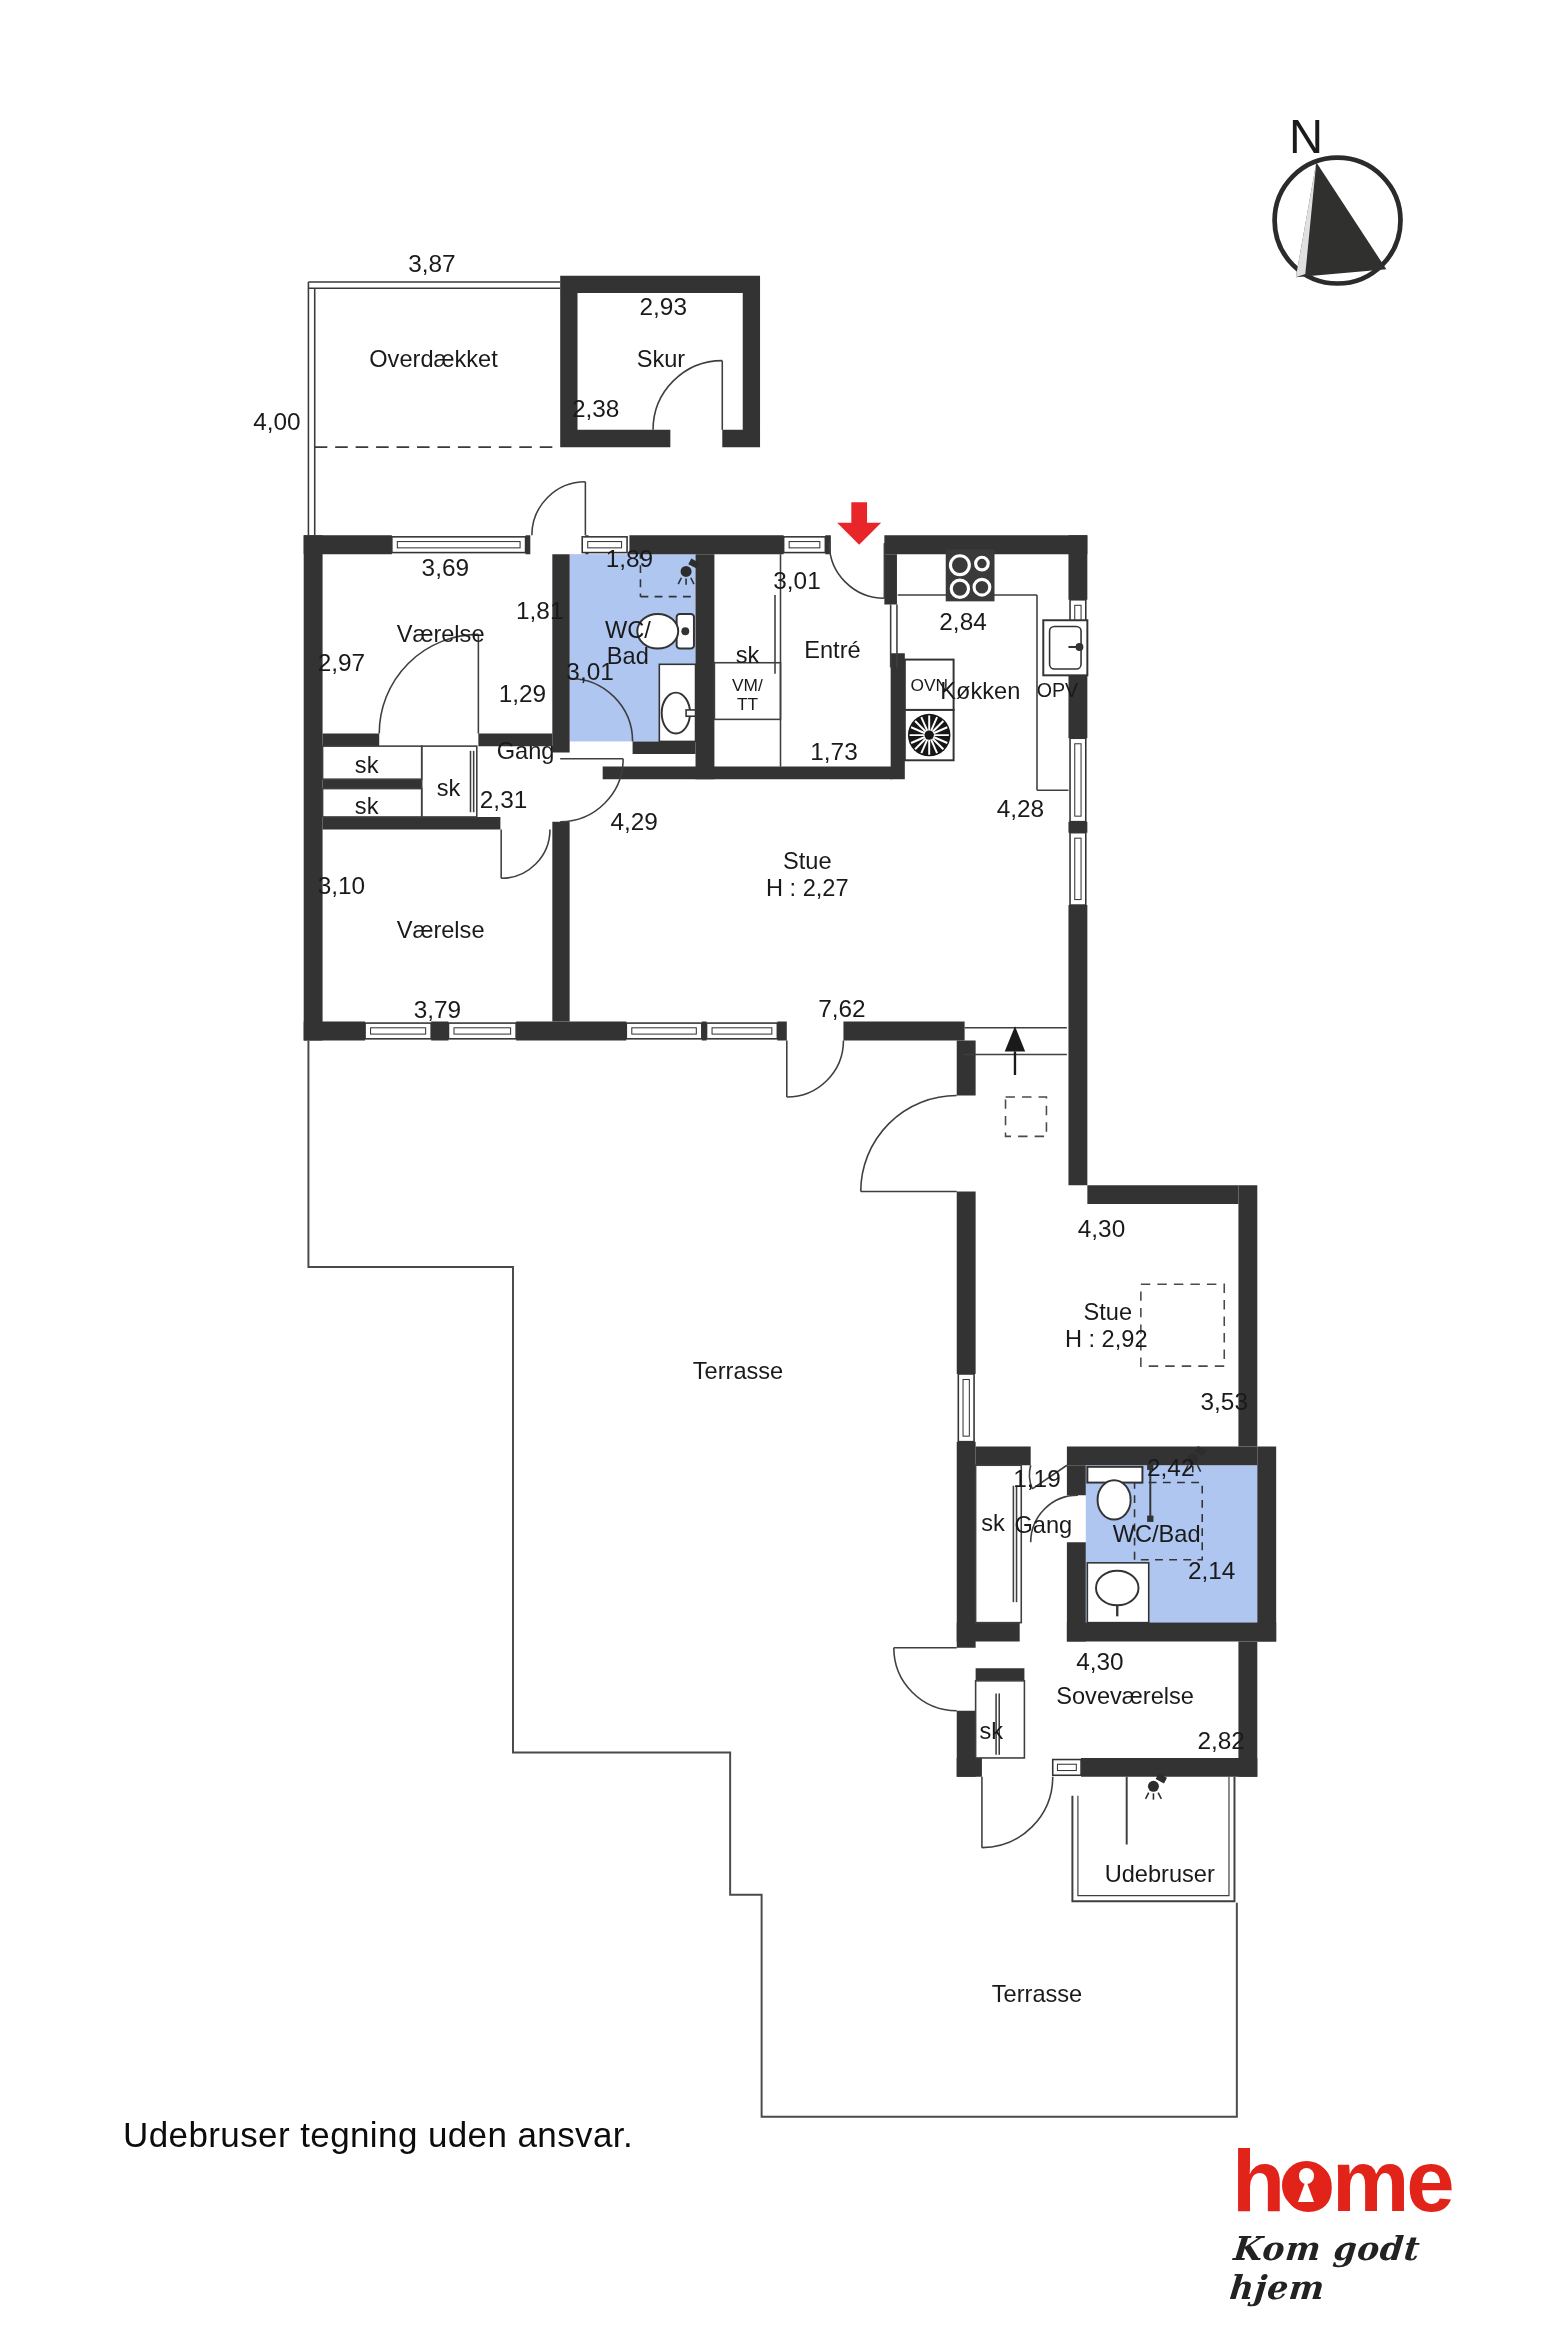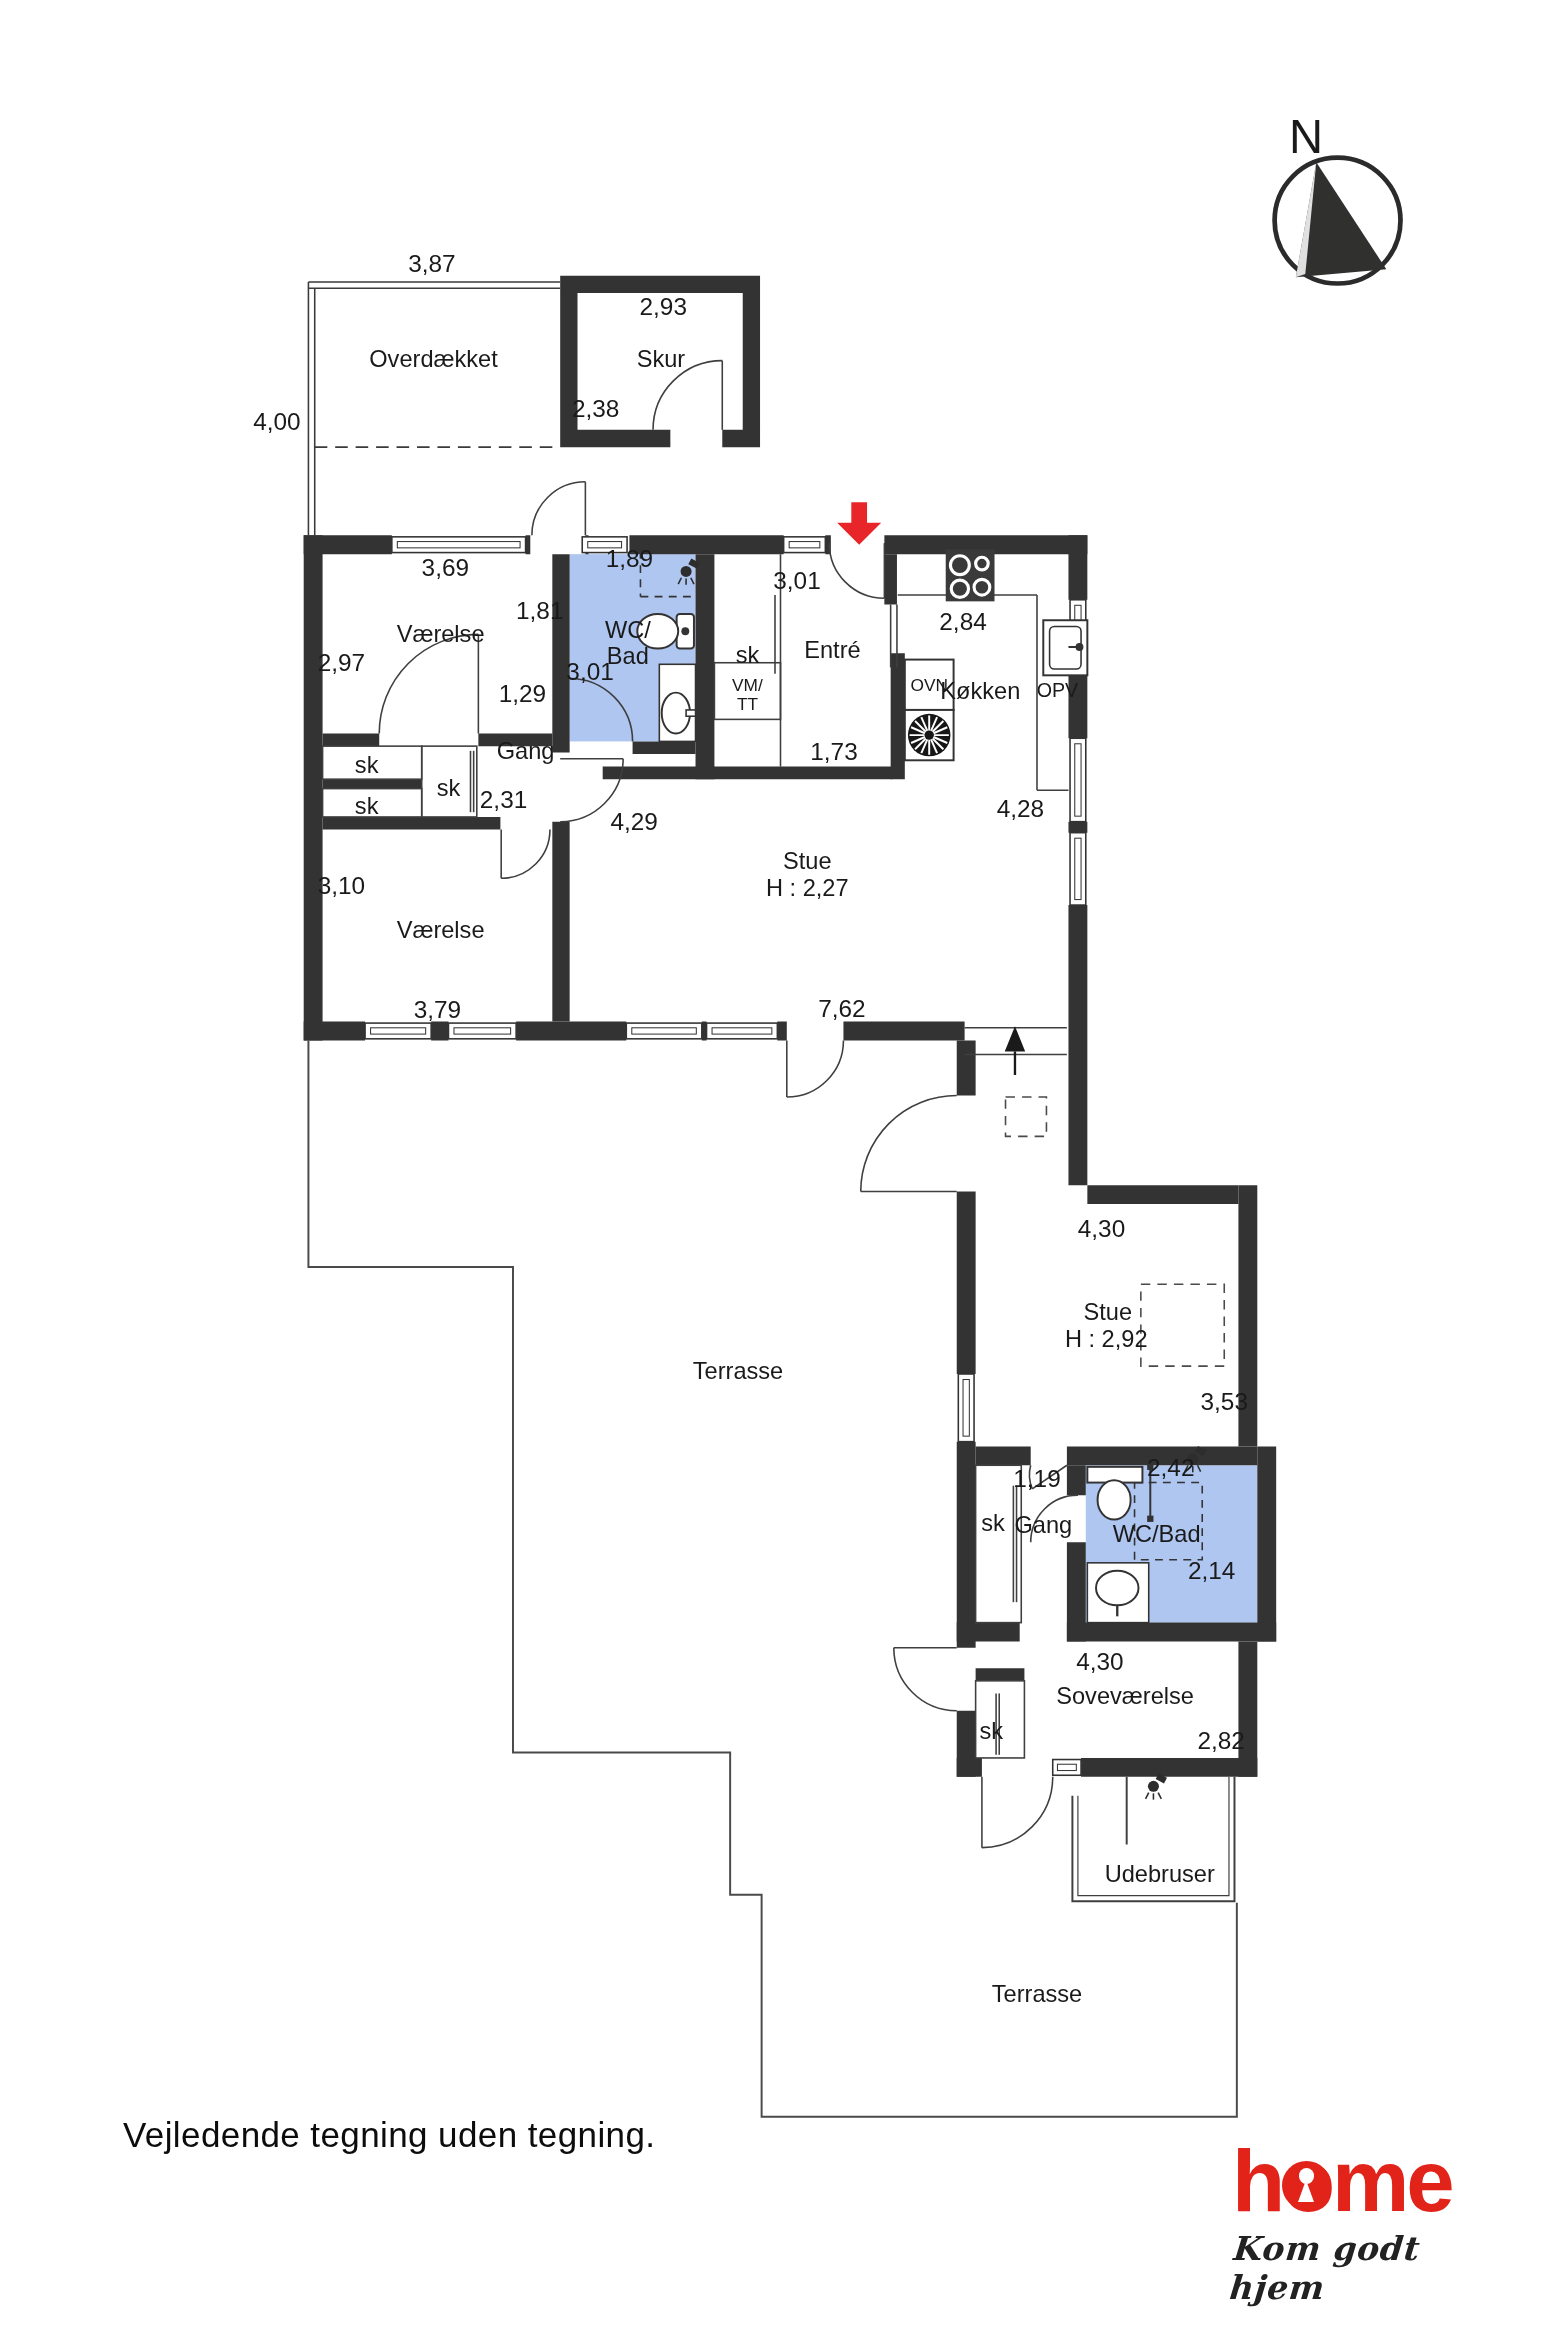--- a/index.html
+++ b/index.html
@@ -333,7 +333,7 @@
   <text class="room" x="1474" y="2392" text-anchor="middle">Udebruser</text>
 </svg>
 
-<div class="footer-note">Vejledende tegning uden tegning.</div>
+<div class="footer-note">Udebruser tegning uden ansvar.</div>
 
 <div class="logo">
   <div class="word">

